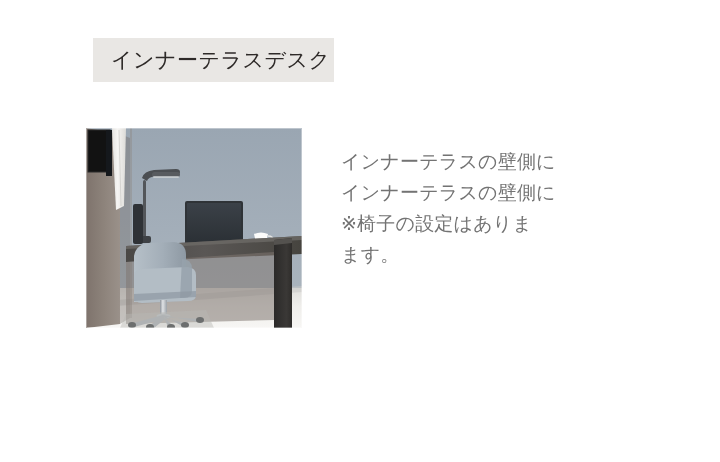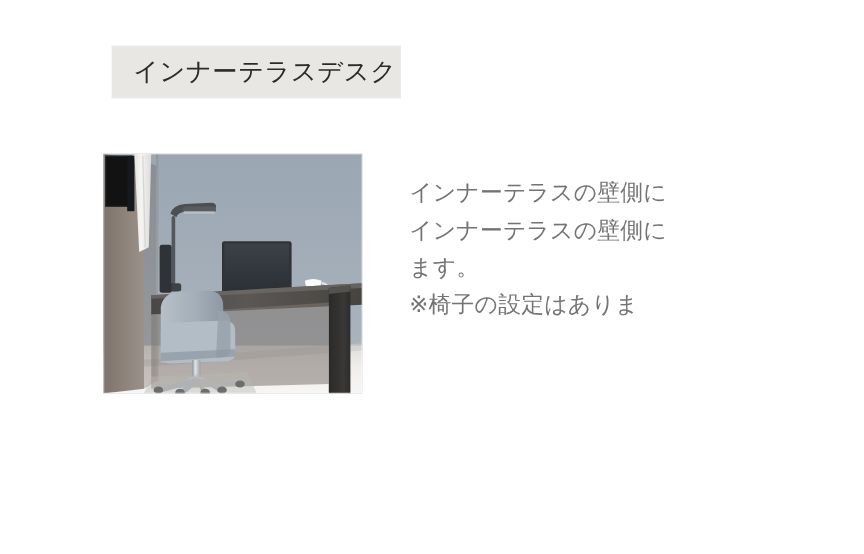--- a/index.html
+++ b/index.html
@@ -199,8 +199,8 @@
 <div class="description">
   <span class="line">インナーテラスの壁側に</span>
   <span class="line">インナーテラスの壁側に</span>
+  <span class="line">※椅子の設定はありま</span>
   <span class="line">ます。</span>
-  <span class="line">※椅子の設定はありま</span>
 </div>
 
 </body></html>

